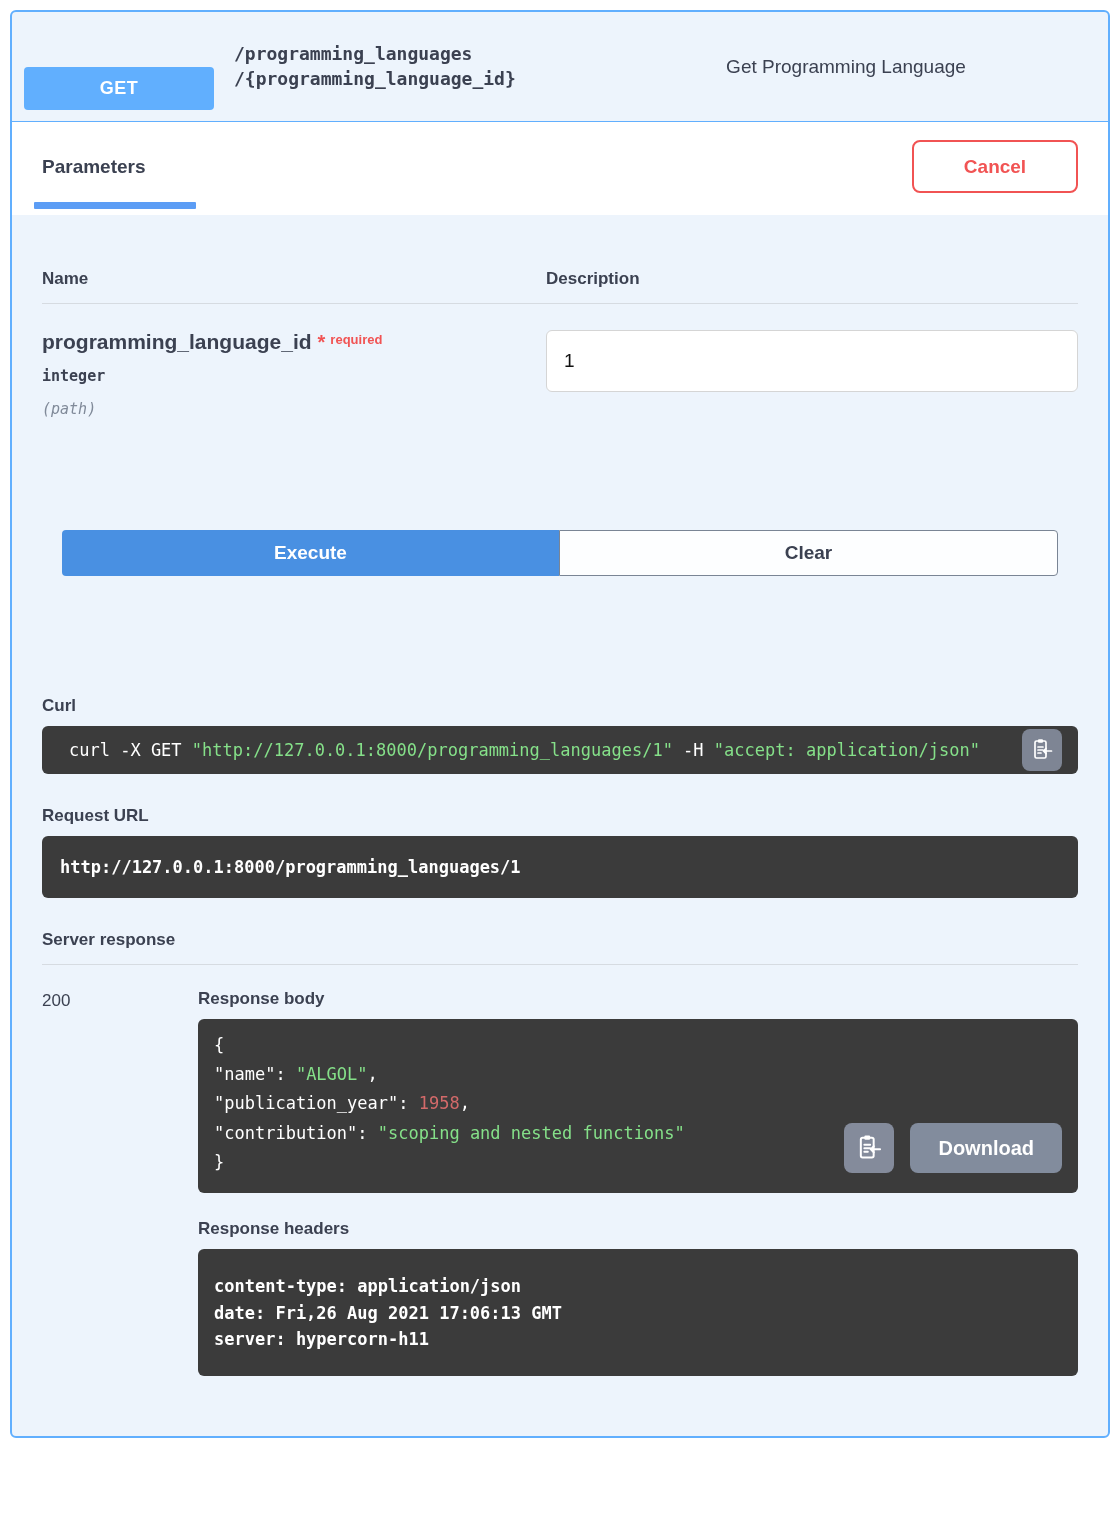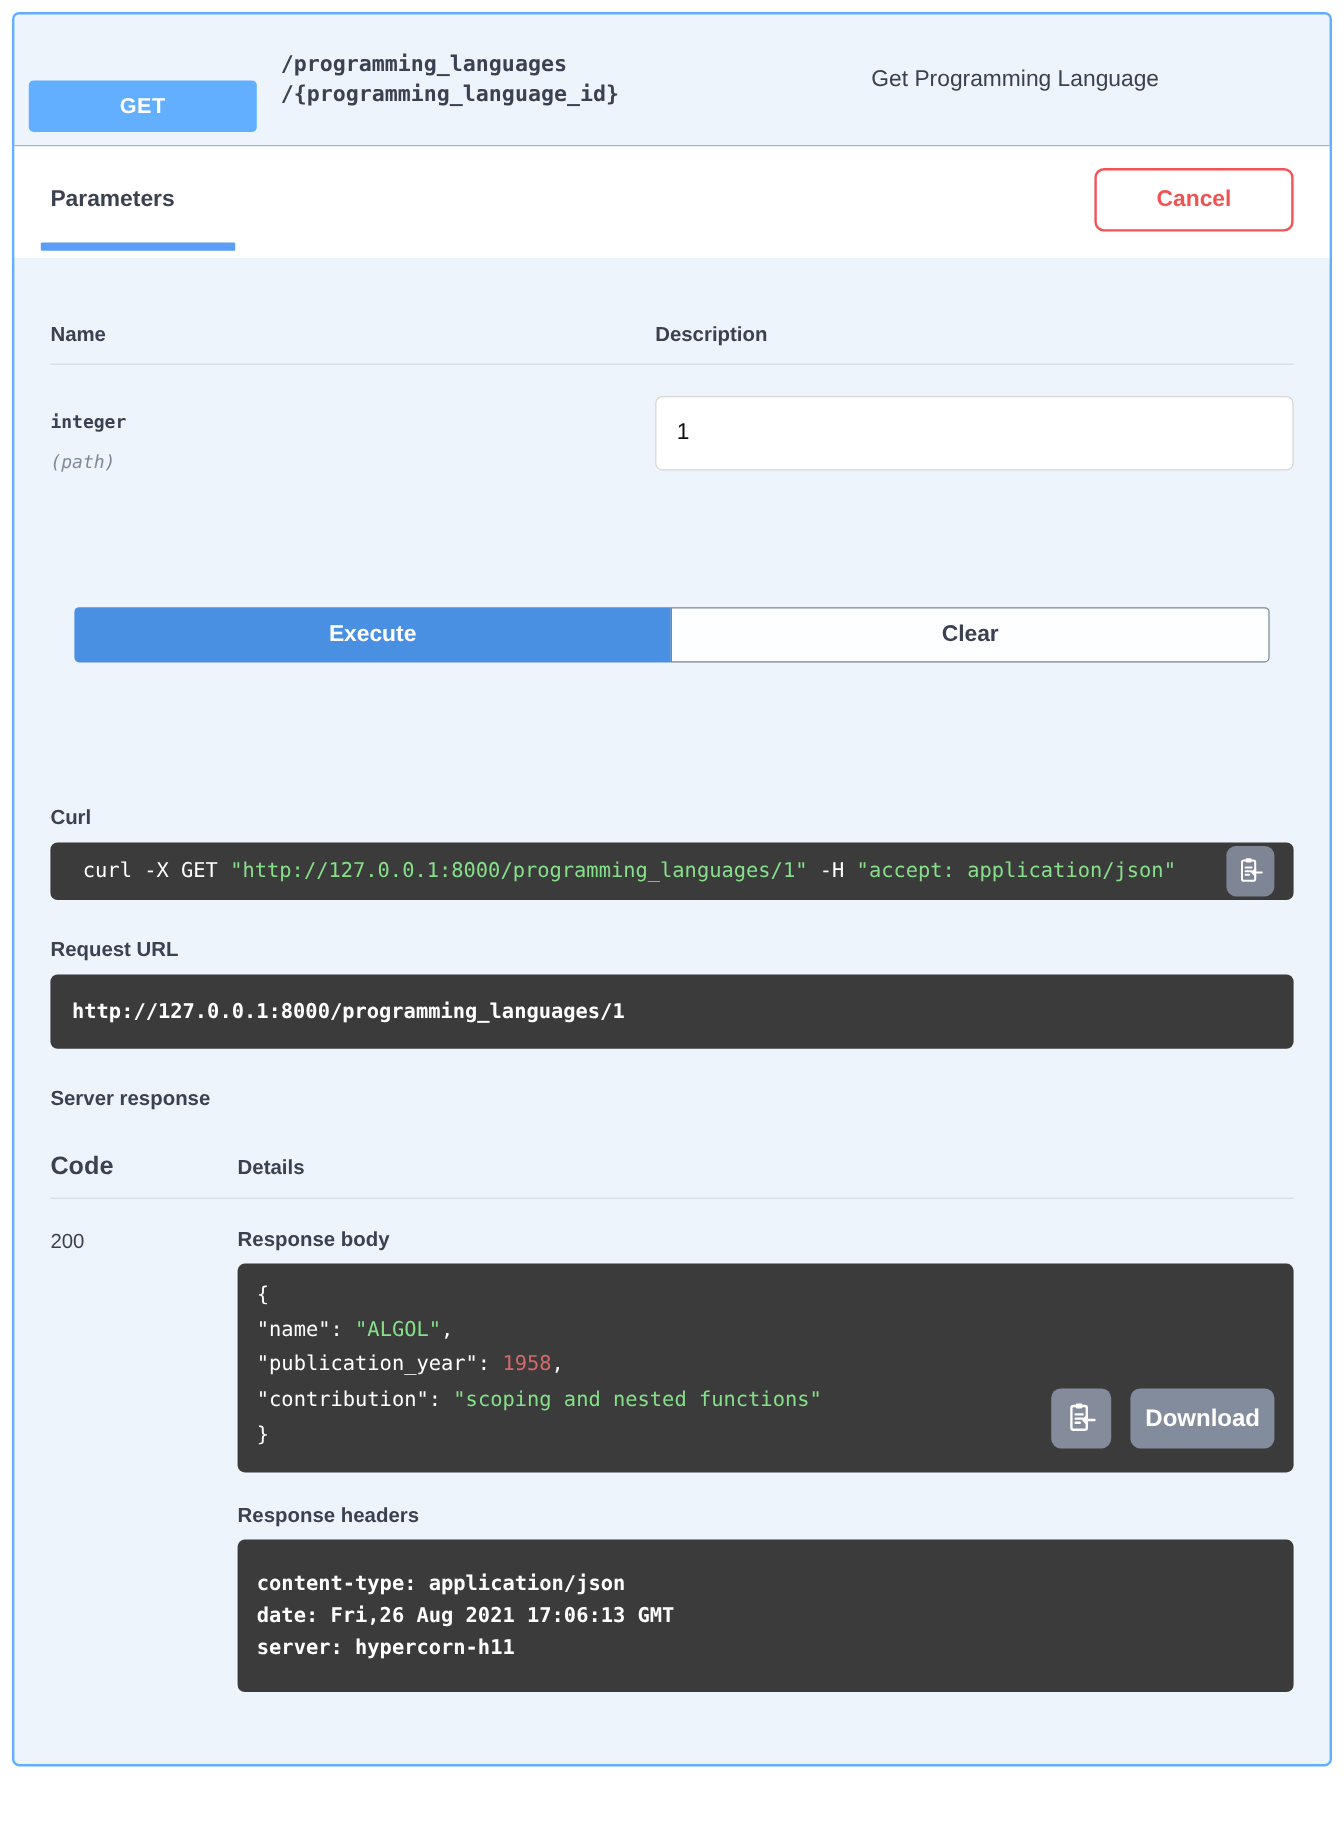--- a/index.html
+++ b/index.html
@@ -122,6 +122,9 @@
 
       <div class="param-row">
         <div class="param-left">
+          <div>
+            <span class="param-name">programming_language_id</span><span class="req-star">*</span><span class="req-label">required</span>
+          </div>
           <div class="param-type">integer</div>
           <div class="param-loc">(path)</div>
         </div>

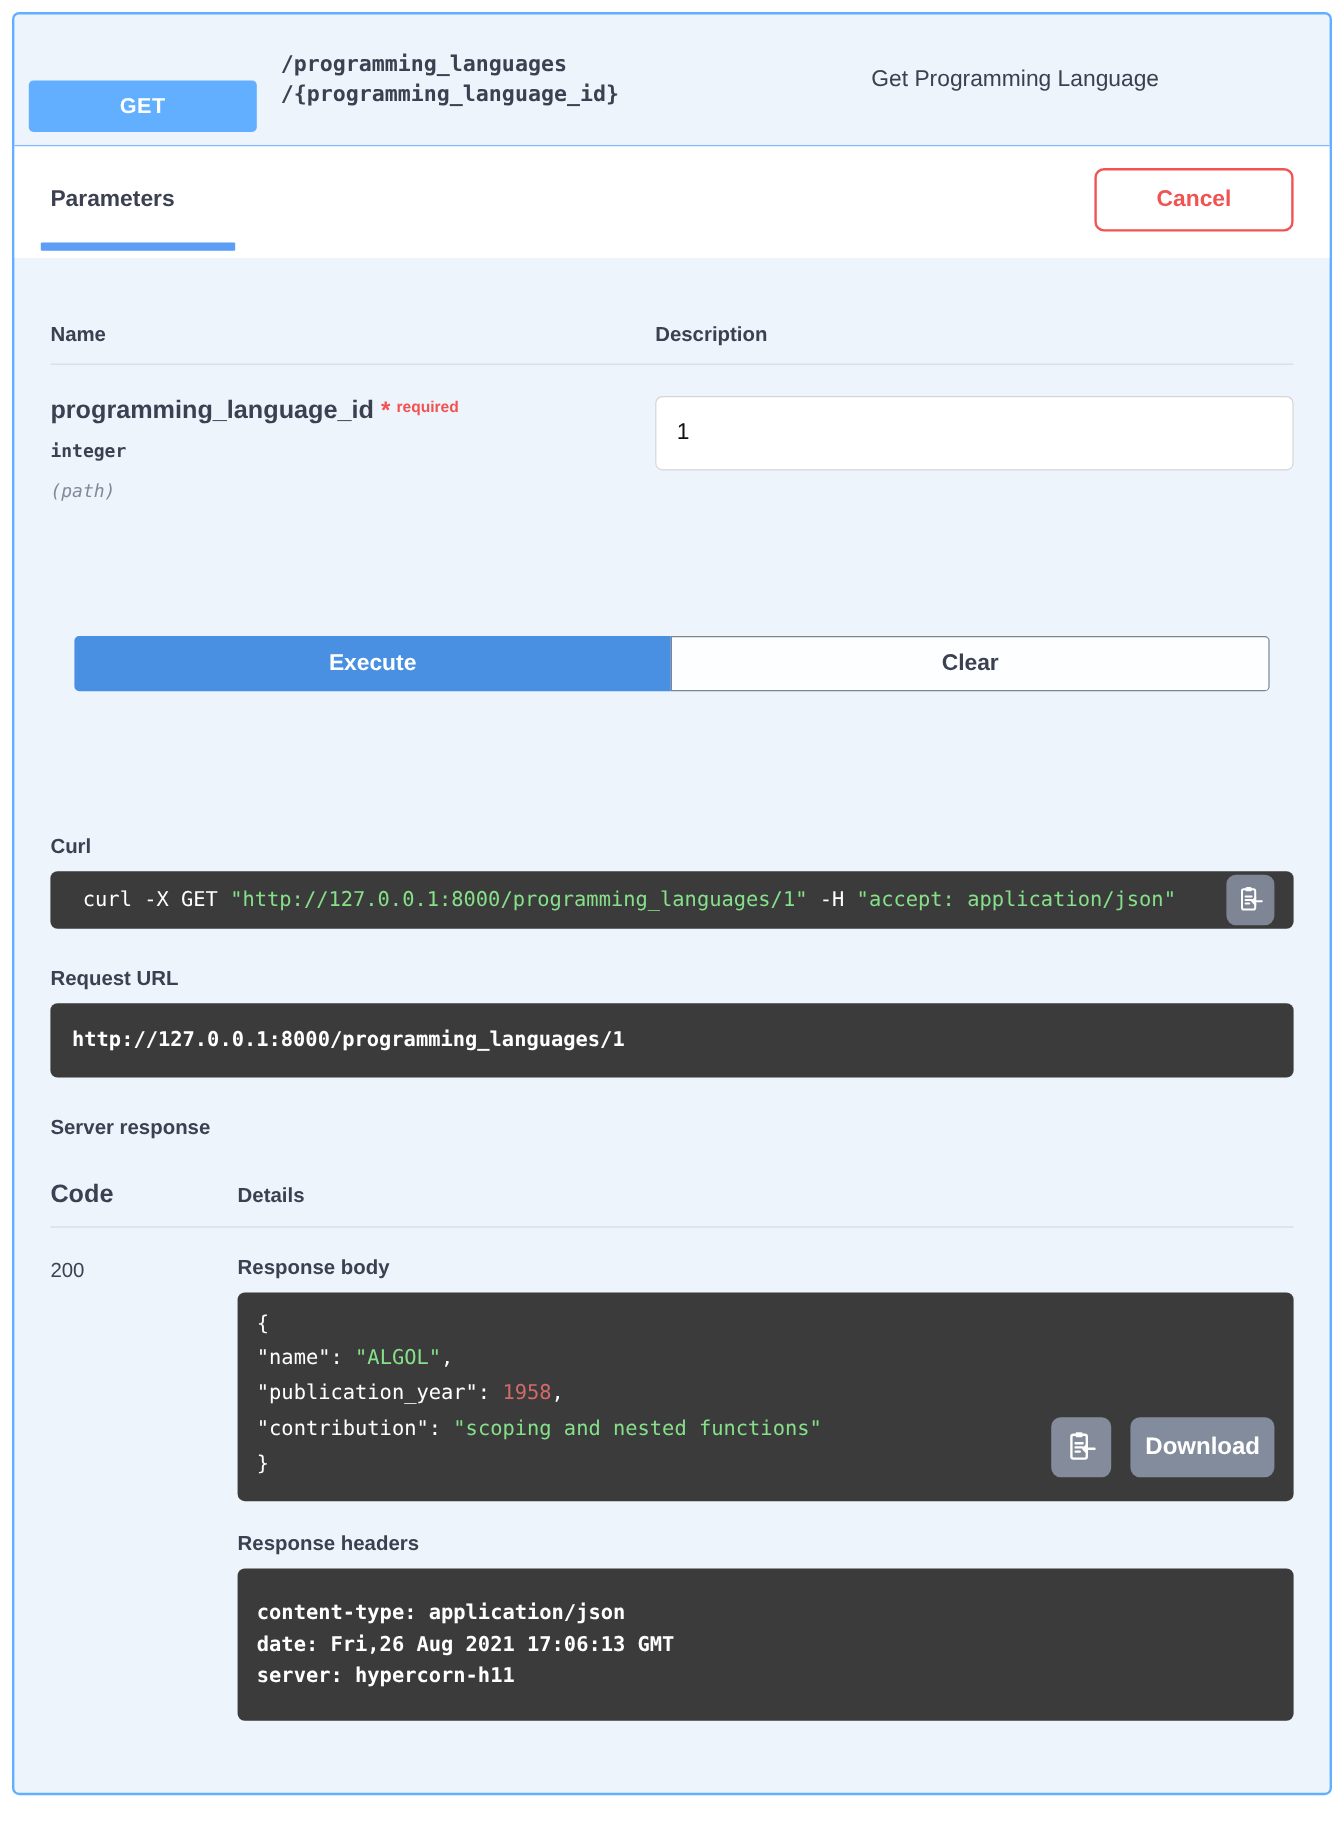--- a/index.html
+++ b/index.html
@@ -166,10 +166,6 @@
 
       <div class="block-label mt32">Server response</div>
 
-      <div class="sr-head">
-        <div class="sr-code-h">Code</div>
-        <div class="sr-det-h">Details</div>
-      </div>
       <div class="divider"></div>
 
       <div class="sr-row">

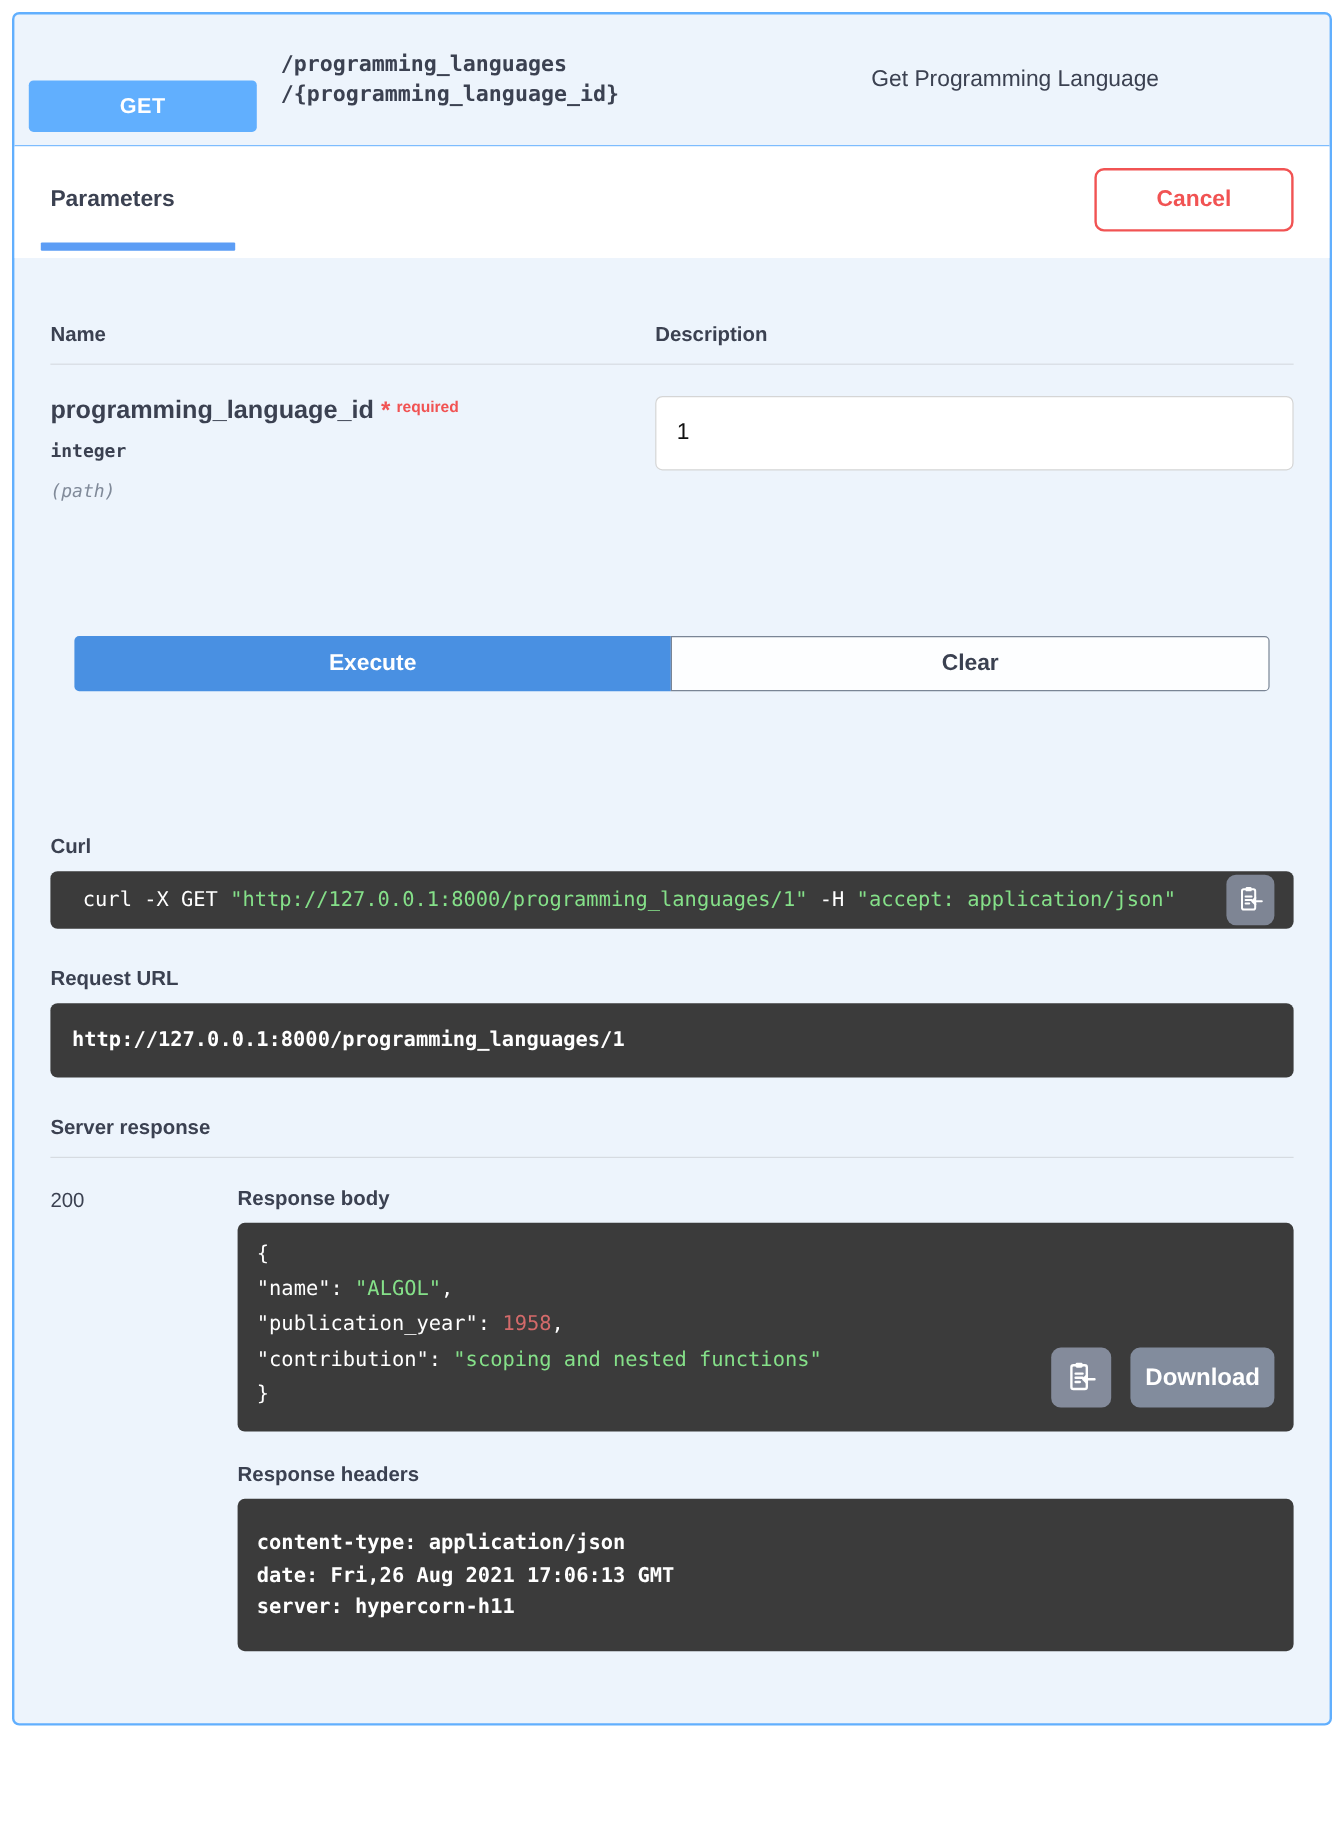--- a/index.html
+++ b/index.html
@@ -90,7 +90,7 @@
   .copy-btn2 { width:50px; height:50px; background:rgba(136,143,160,.95); border:none;
                border-radius:8px; display:flex; align-items:center; justify-content:center;
                cursor:pointer; }
-  .download-btn { height:50px; padding:0 12px; background:#828c9d; border:none;
+  .download-btn { height:50px; padding:0 28px; background:#828c9d; border:none;
                   border-radius:8px; color:#fff; font-weight:bold; font-size:20px;
                   font-family:"Liberation Sans", sans-serif; cursor:pointer; }
   .headers-block { margin-top:10px; padding:24px 16px; font-weight:bold; line-height:1.55; }

